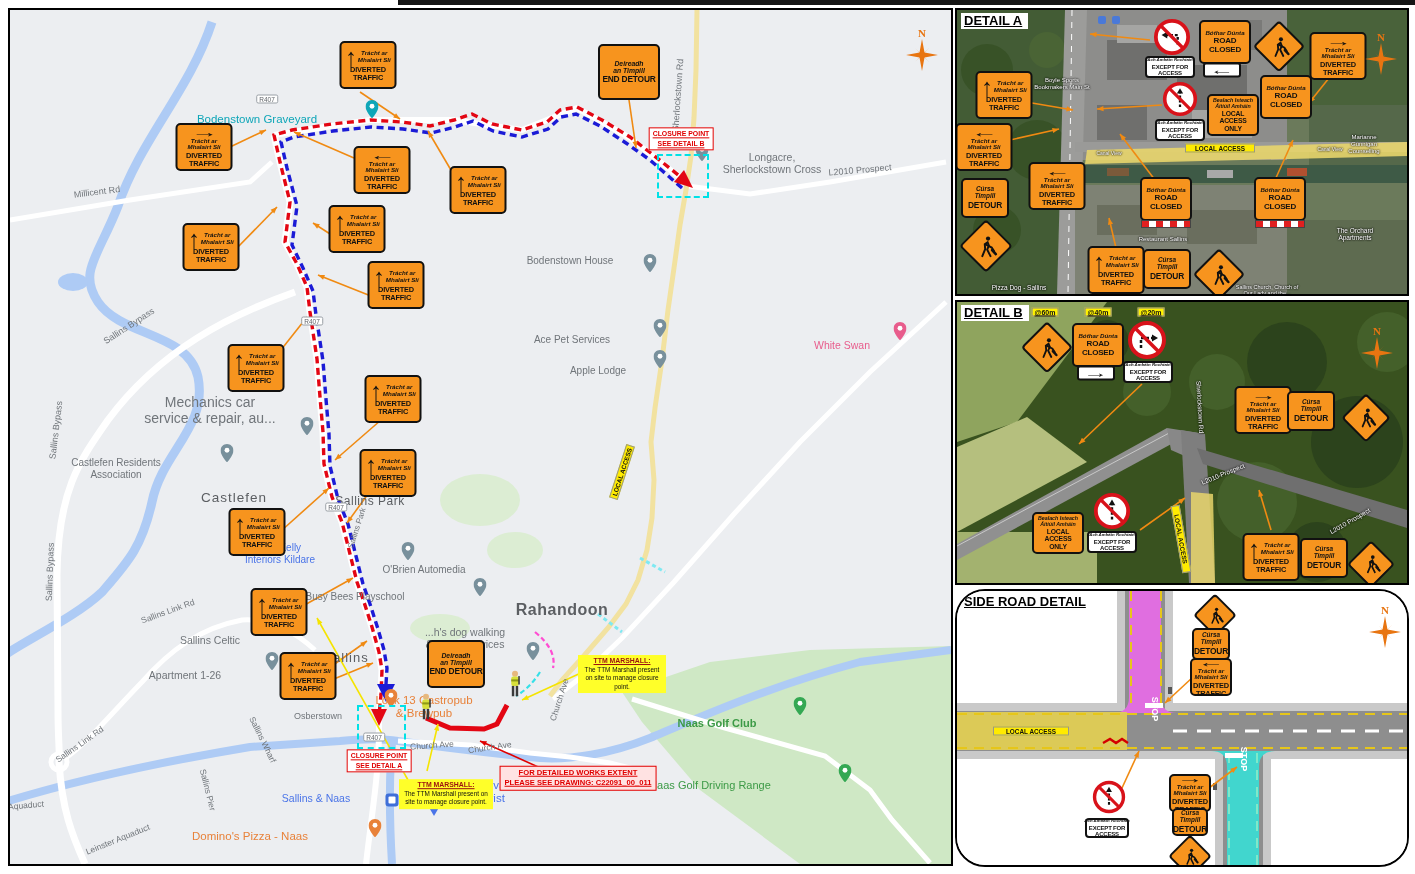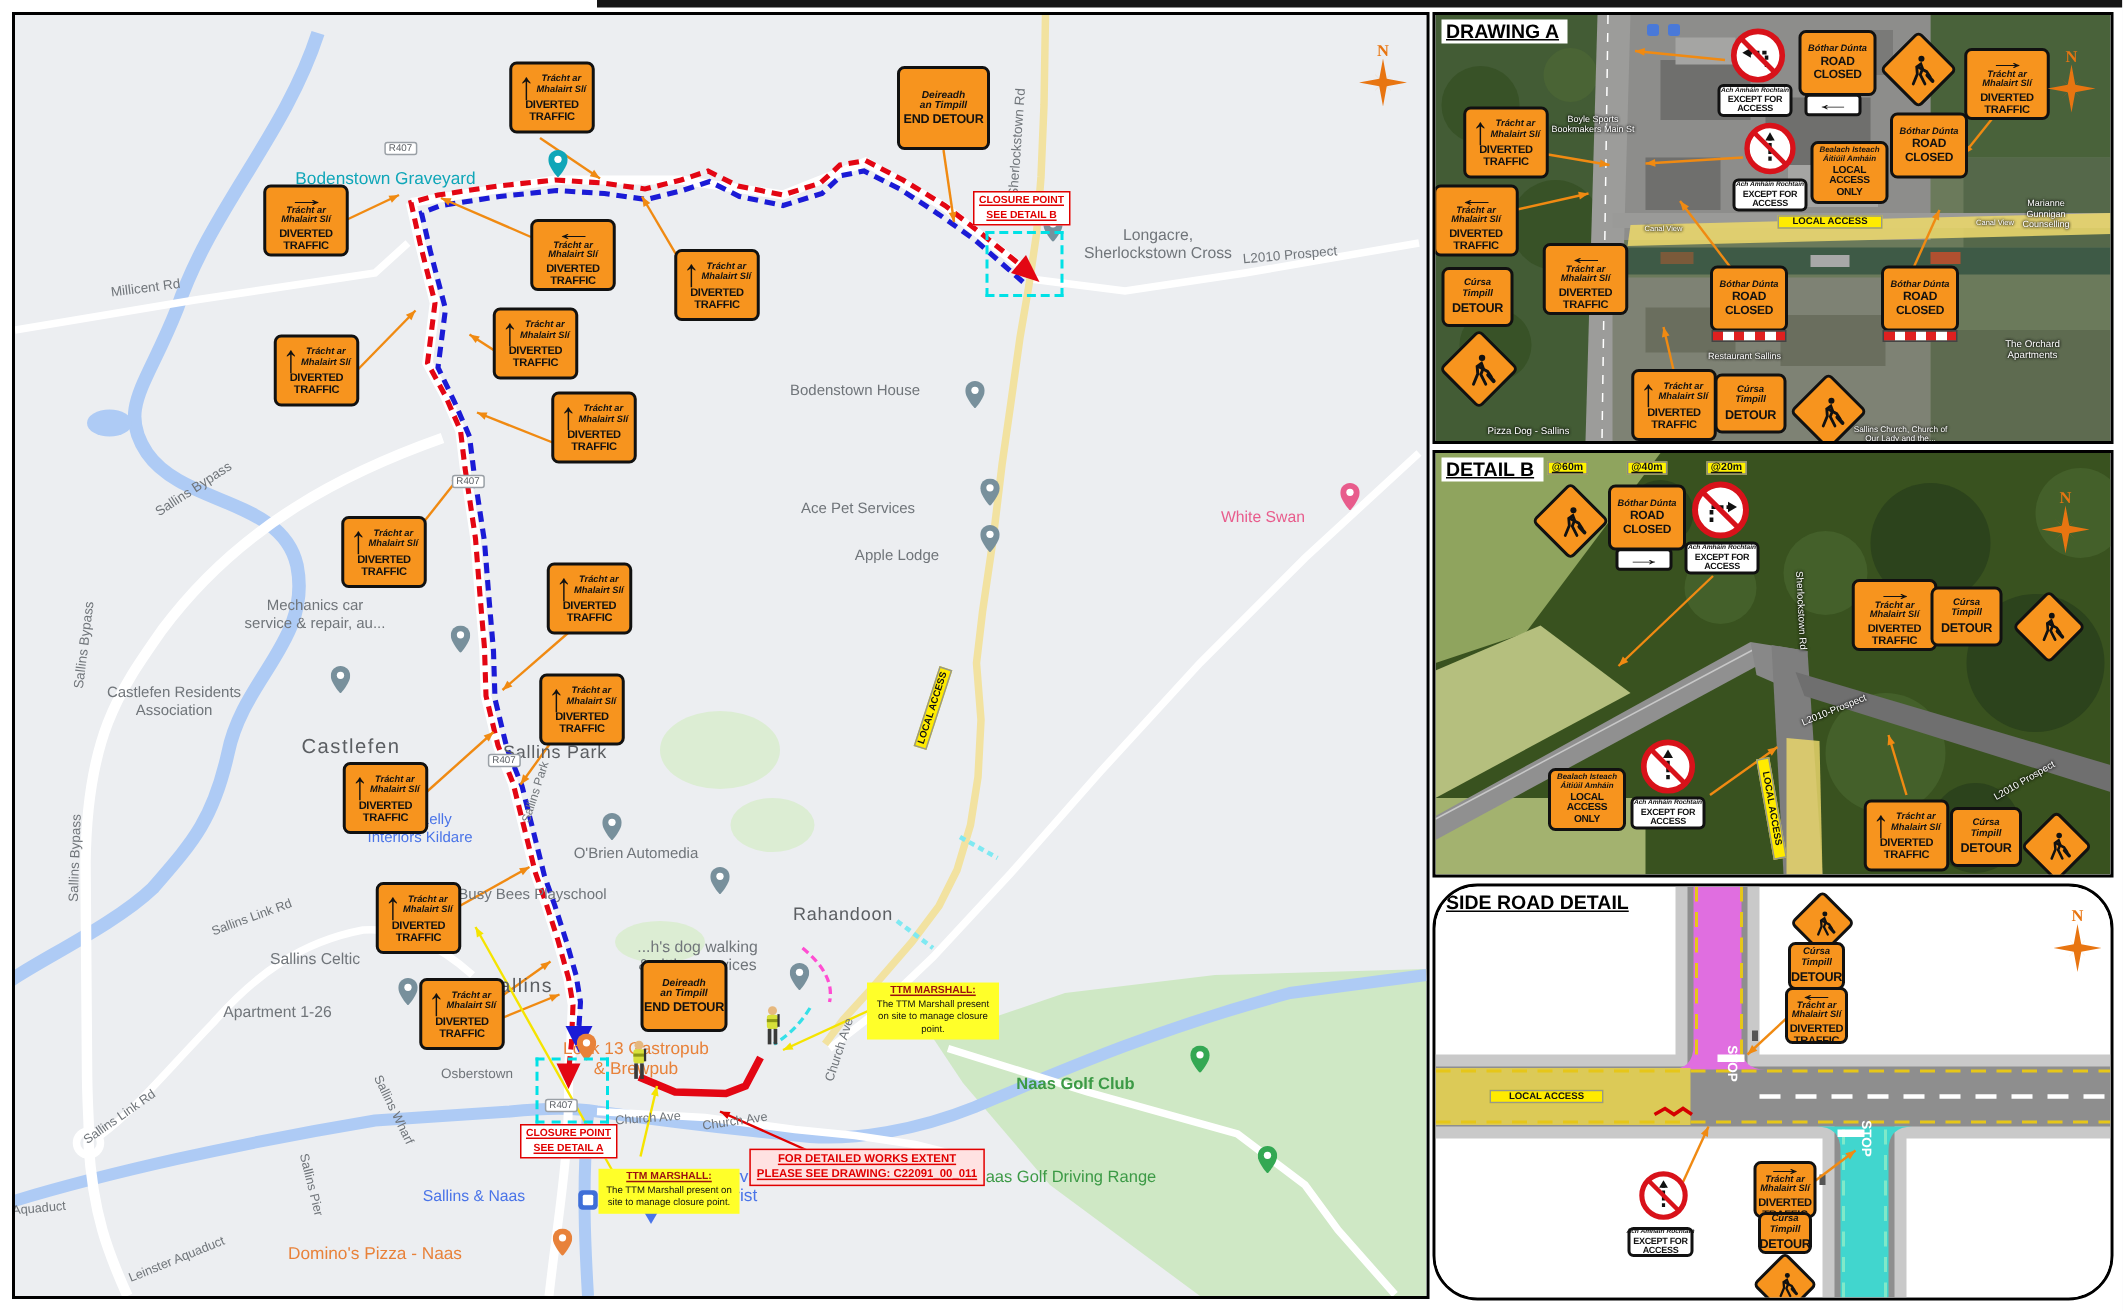--- a/index.html
+++ b/index.html
@@ -463,7 +463,7 @@
         <line x1="100" y1="197" x2="123" y2="160" stroke="#F08A12" stroke-width="1.6"></line>
         <polygon points="123,160 121.77320494322767,166.89165973395953 117.3629625819229,164.15015772558087" fill="#F08A12"></polygon>
       </svg>
-    <div class="ptitle">DRAWING A</div>
+    <div class="ptitle">DETAIL A</div>
     <div class="items" id="a-items">
         <div class="map-label c-white" style="font-size: 6px; left: 105px; top: 74px; transform: translate(-50%, -50%);">Boyle Sports
 Bookmakers Main St</div>

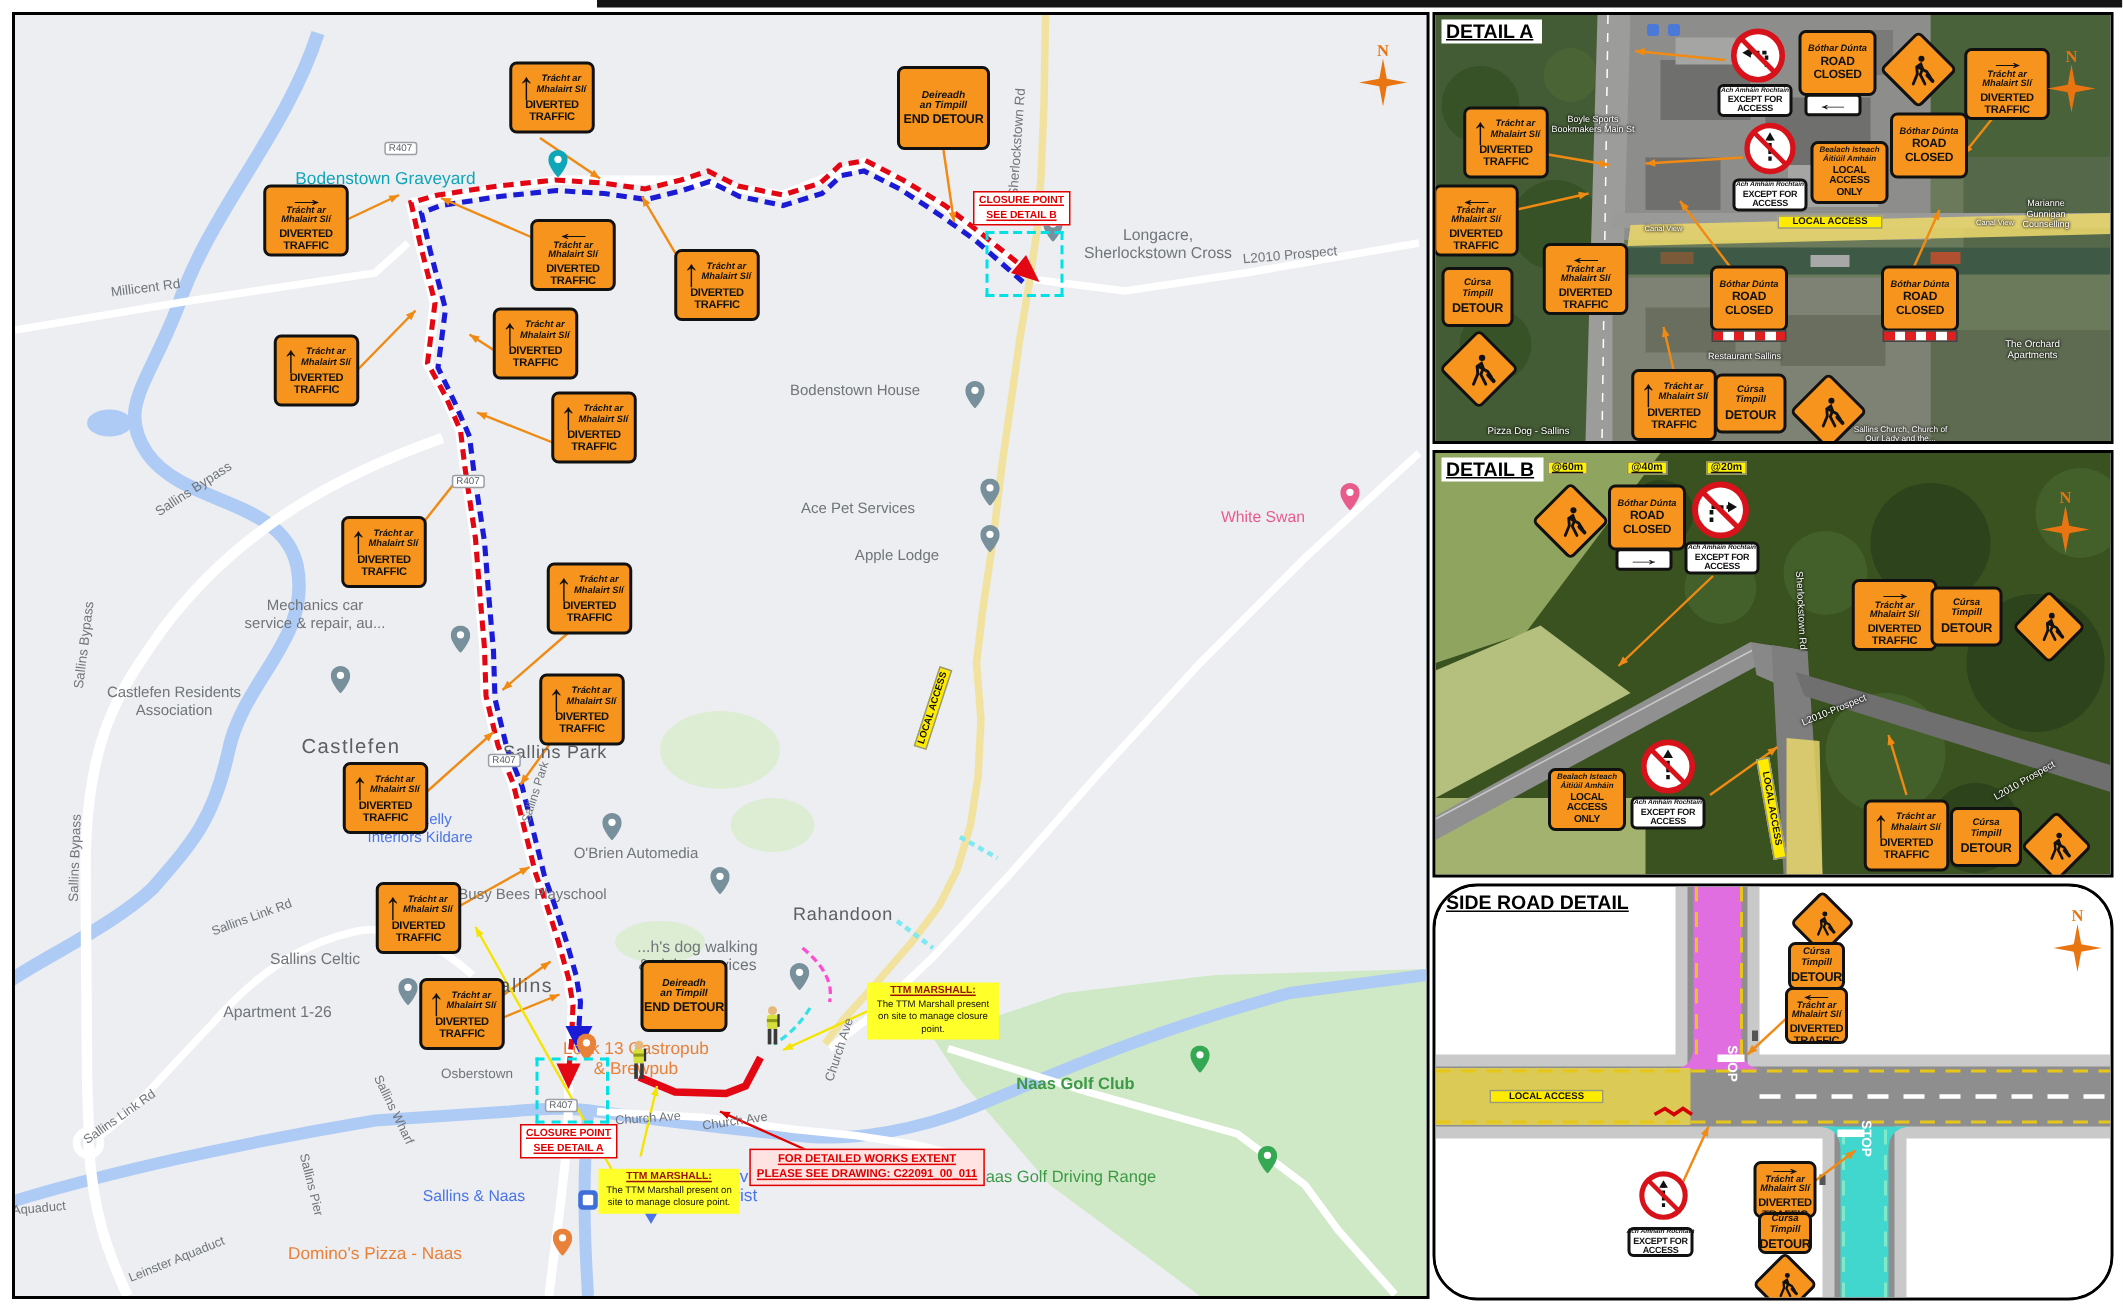--- a/index.html
+++ b/index.html
@@ -154,7 +154,7 @@
         <div class="map-label c-darkgray" style="font-size: 13.5px; letter-spacing: 1px; left: 224px; top: 488px; transform: translate(-50%, -50%);">Castlefen</div>
         <div class="map-label c-gray" style="font-size: 10px; left: 106px; top: 458px; transform: translate(-50%, -50%);">Castlefen Residents
 Association</div>
-        <div class="map-label c-gray" style="font-size: 10px; left: 200px; top: 400px; transform: translate(-50%, -50%);">Mechanics car
+        <div class="map-label c-gray" style="font-size: 14px; left: 200px; top: 400px; transform: translate(-50%, -50%);">Mechanics car
 service &amp; repair, au...</div>
         <div class="map-label c-darkgray" style="font-size: 12px; letter-spacing: 0.5px; left: 360px; top: 492px; transform: translate(-50%, -50%);">Sallins Park</div>
         <div class="map-label c-gray" style="font-size: 8px; left: 347px; top: 518px; transform: translate(-50%, -50%) rotate(-72deg);">Sallins Park</div>

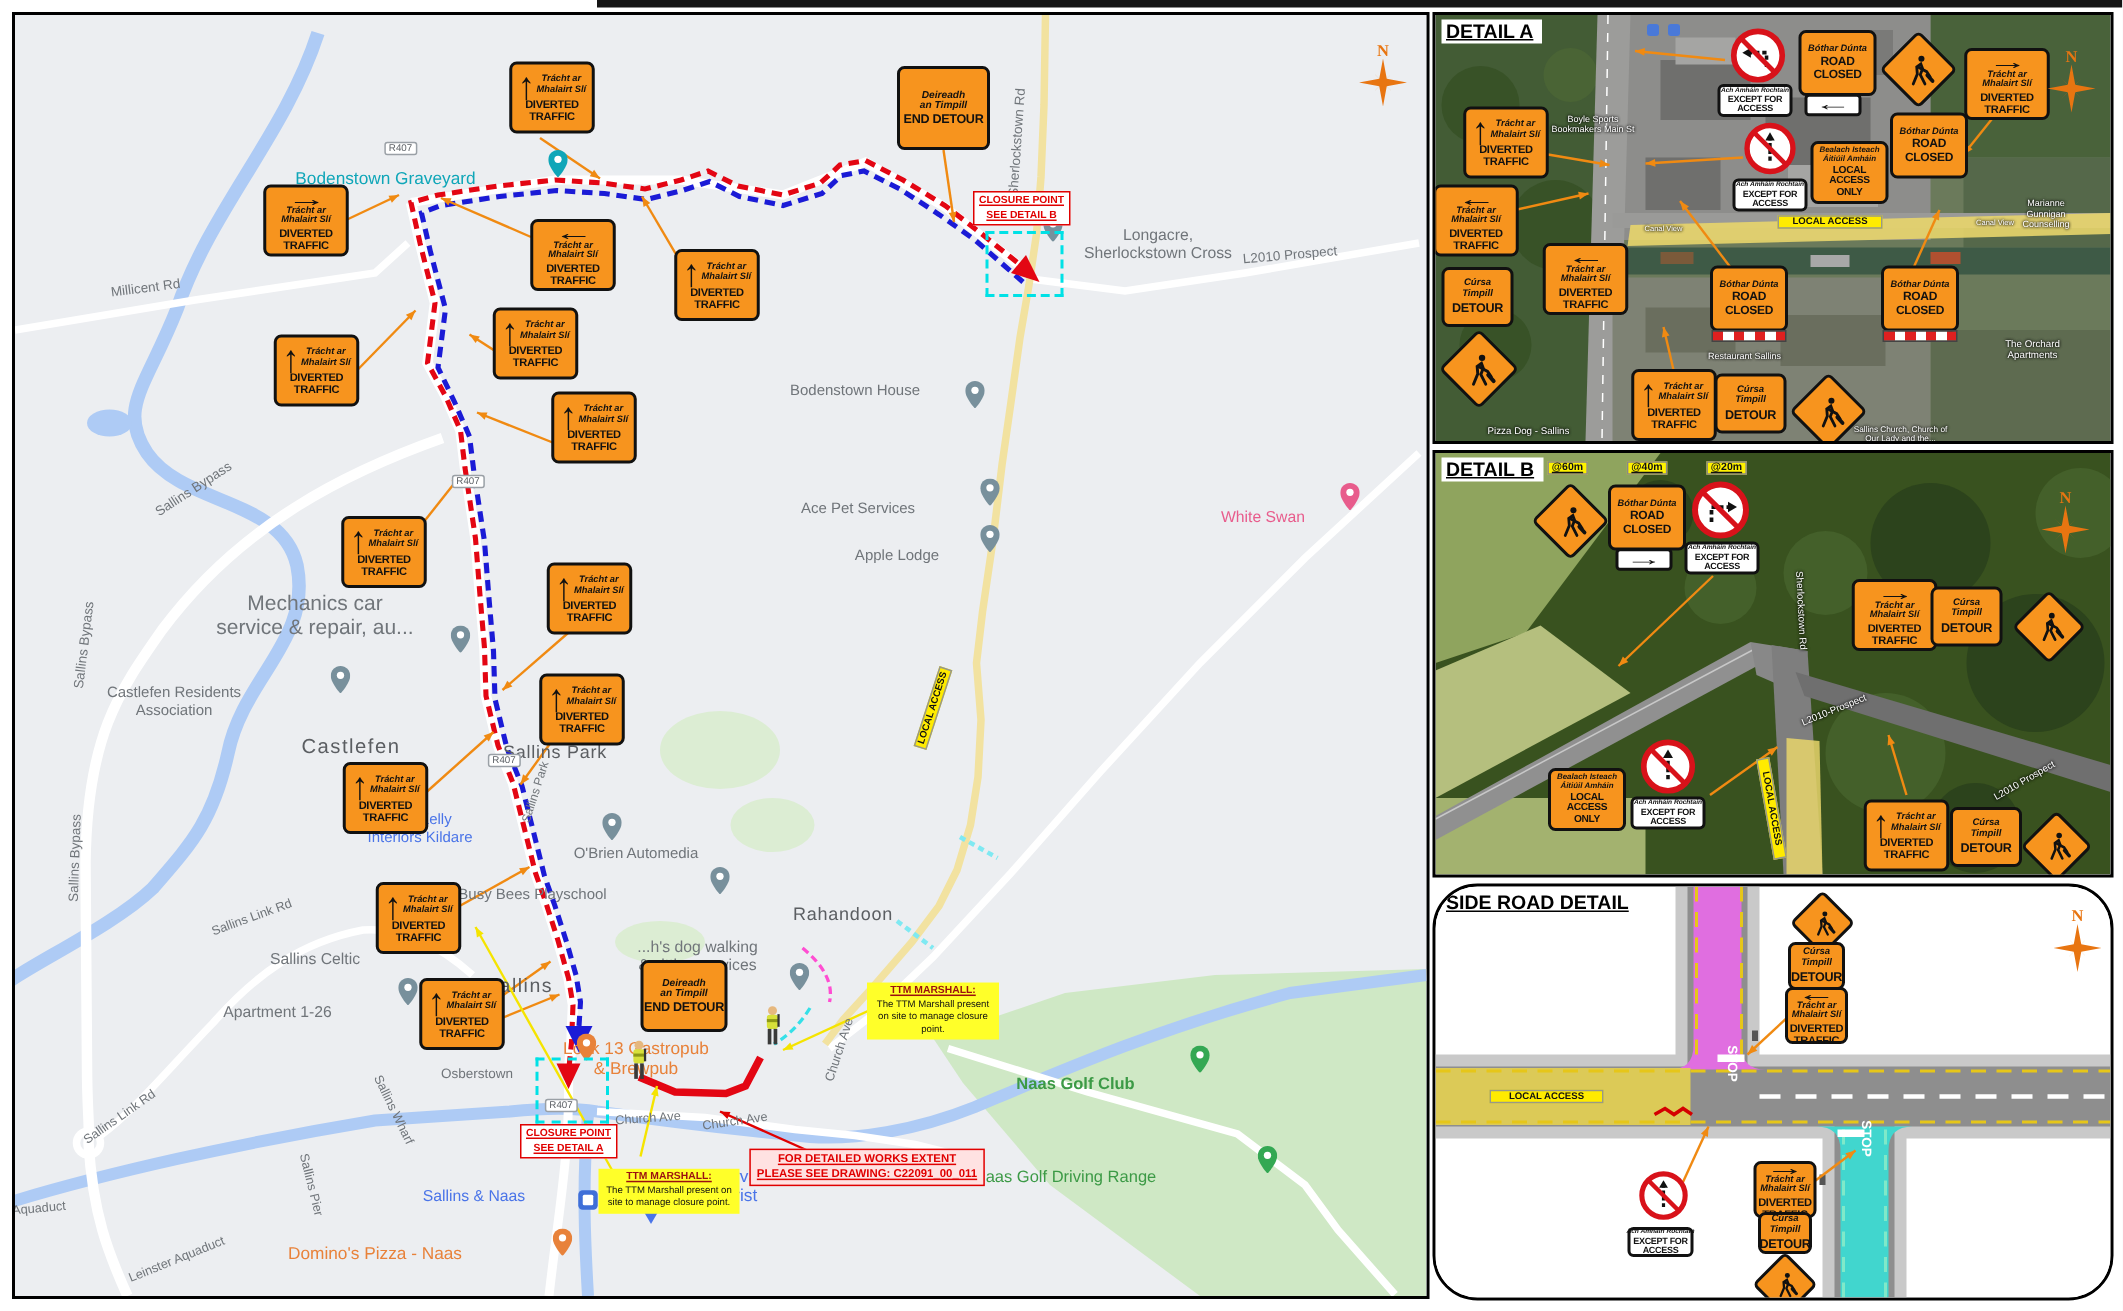--- a/index.html
+++ b/index.html
@@ -163,7 +163,7 @@
         <div class="map-label c-gray" style="font-size: 10px; left: 414px; top: 560px; transform: translate(-50%, -50%);">O'Brien Automedia</div>
         <div class="map-label c-gray" style="font-size: 10px; left: 345px; top: 587px; transform: translate(-50%, -50%);">Busy Bees Playschool</div>
         <div class="map-label c-darkgray" style="font-size: 13px; letter-spacing: 1px; left: 336px; top: 648px; transform: translate(-50%, -50%);">Sallins</div>
-        <div class="map-label c-darkgray" style="font-size: 12px; letter-spacing: 0.5px; left: 552px; top: 600px; transform: translate(-50%, -50%);">Rahandoon</div>
+        <div class="map-label c-darkgray" style="font-size: 16px; letter-spacing: 0.5px; left: 552px; top: 600px; transform: translate(-50%, -50%); font-weight: bold;">Rahandoon</div>
         <div class="map-label c-gray" style="font-size: 10.5px; left: 455px; top: 628px; transform: translate(-50%, -50%);">...h's dog walking
 &amp; sitting services</div>
         <div class="map-label c-orange" style="font-size: 11.5px; left: 414px; top: 697px; transform: translate(-50%, -50%);">Lock 13 Gastropub

